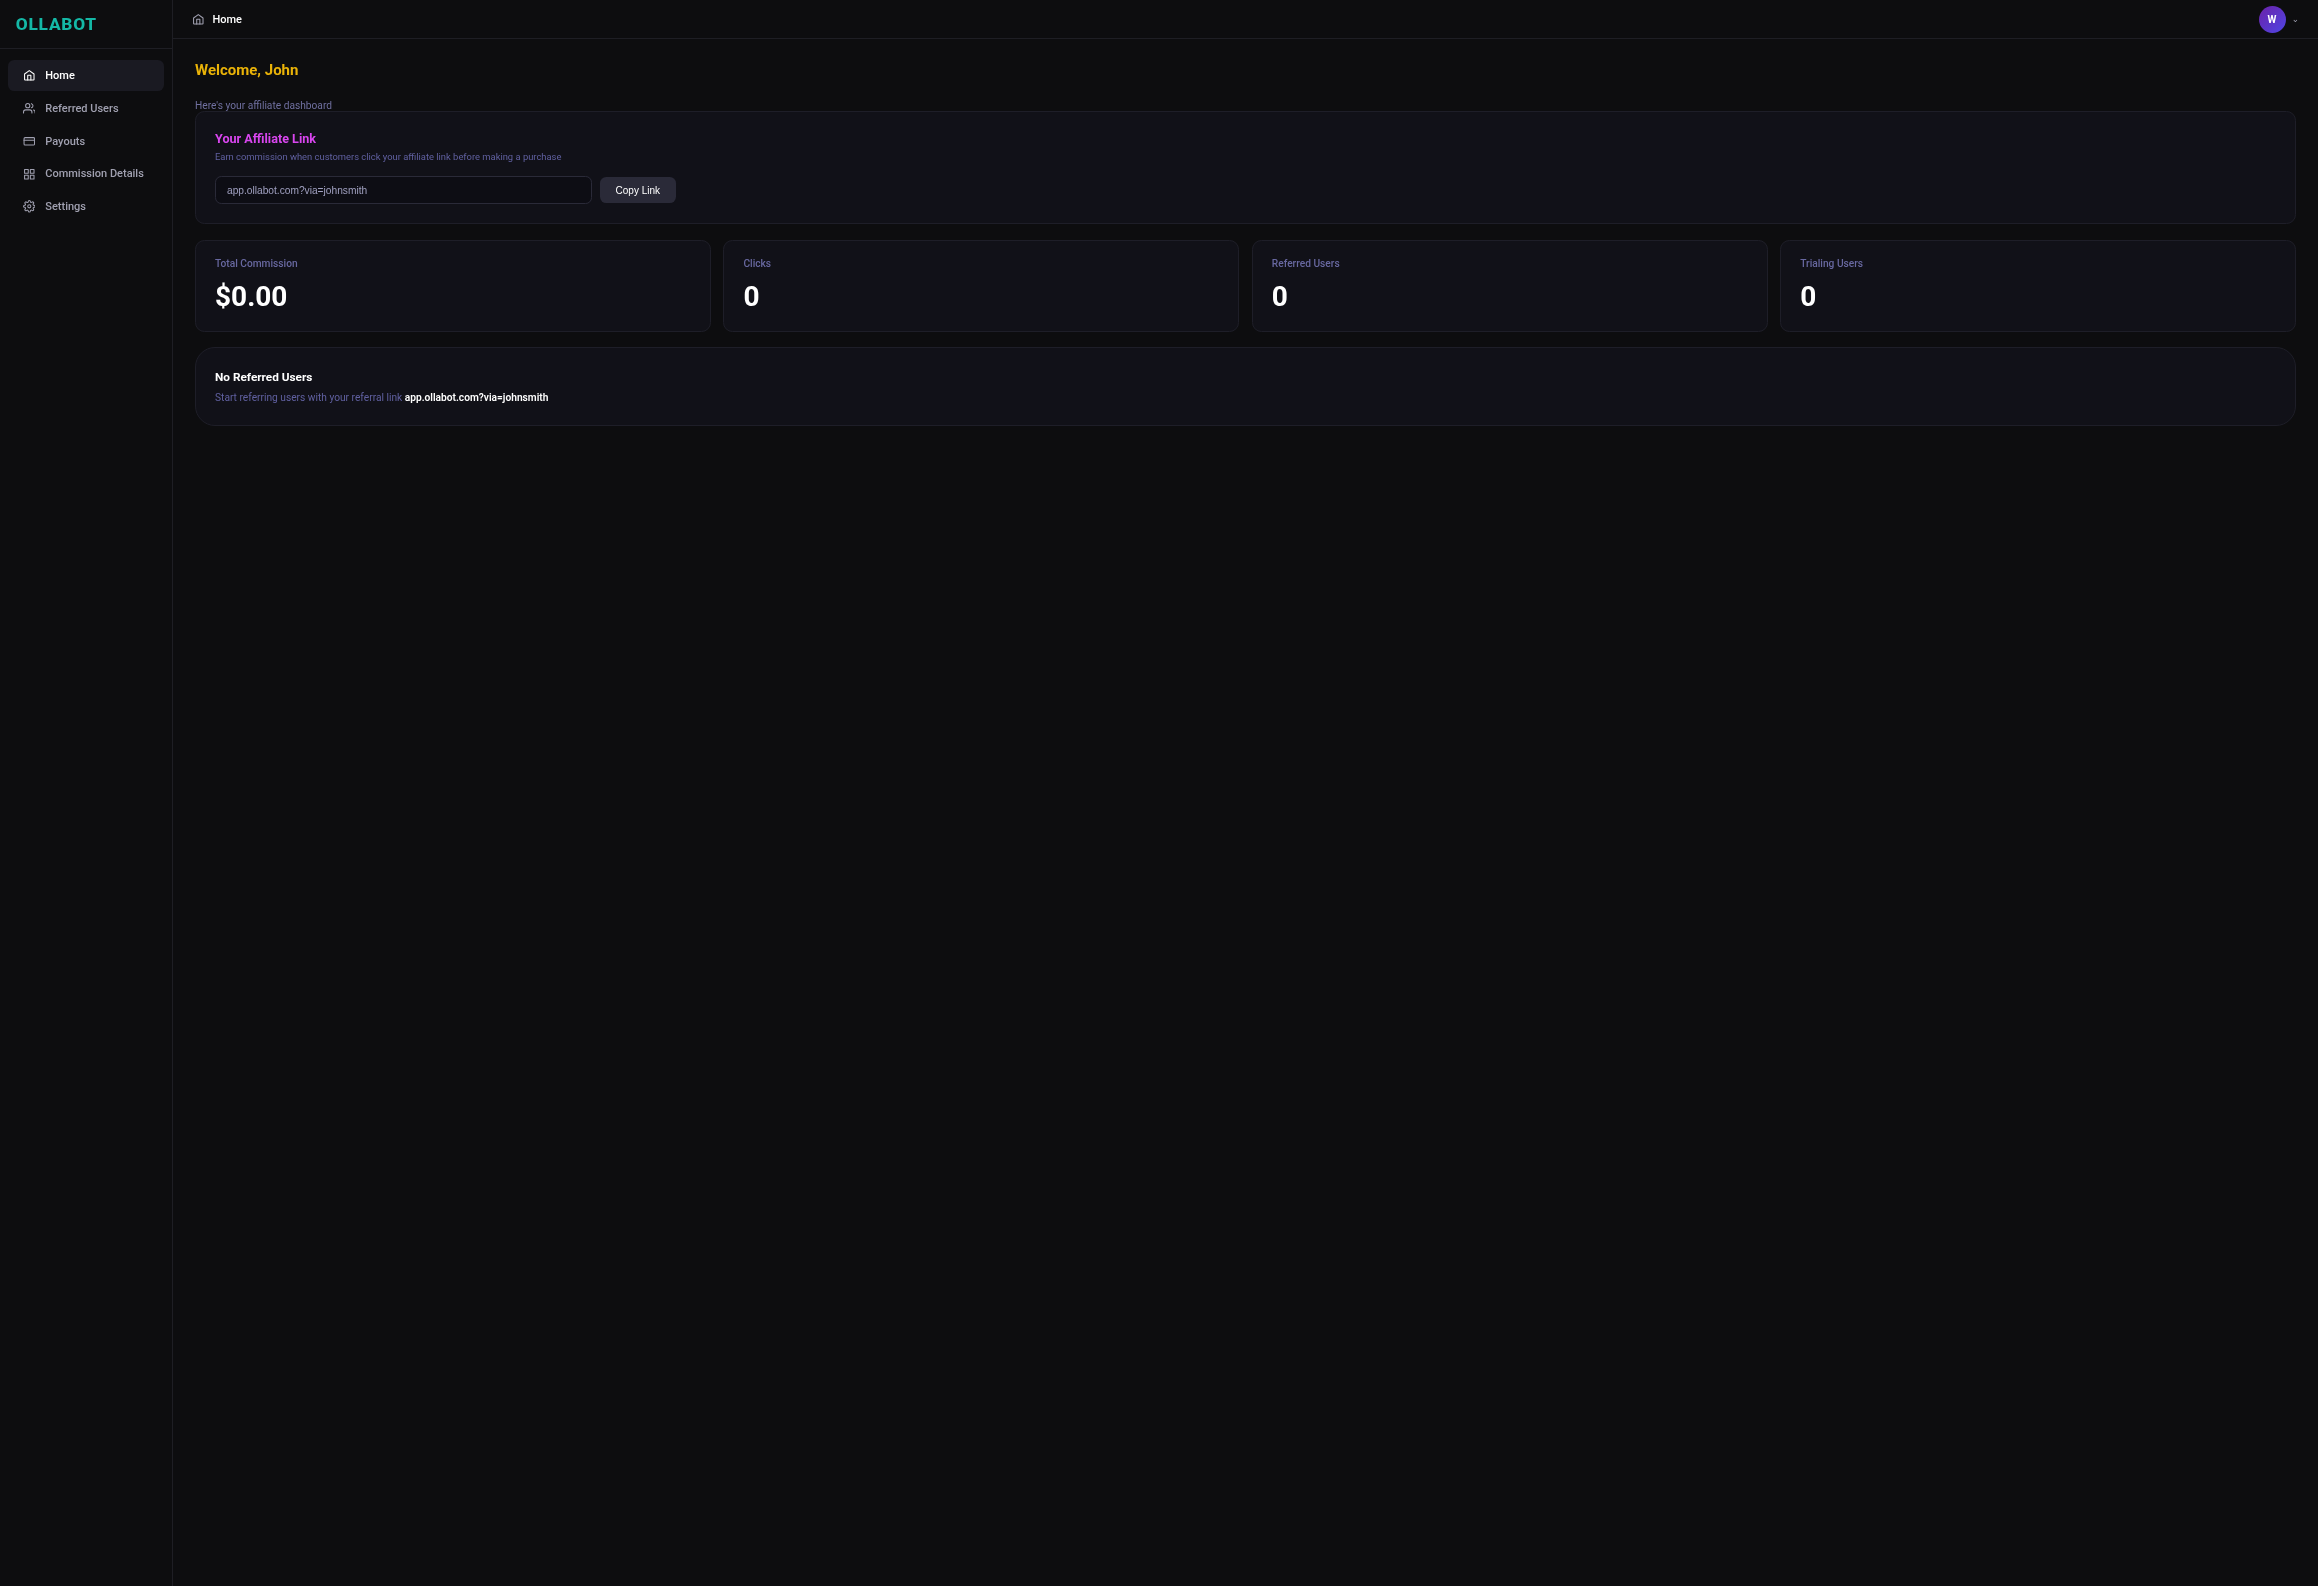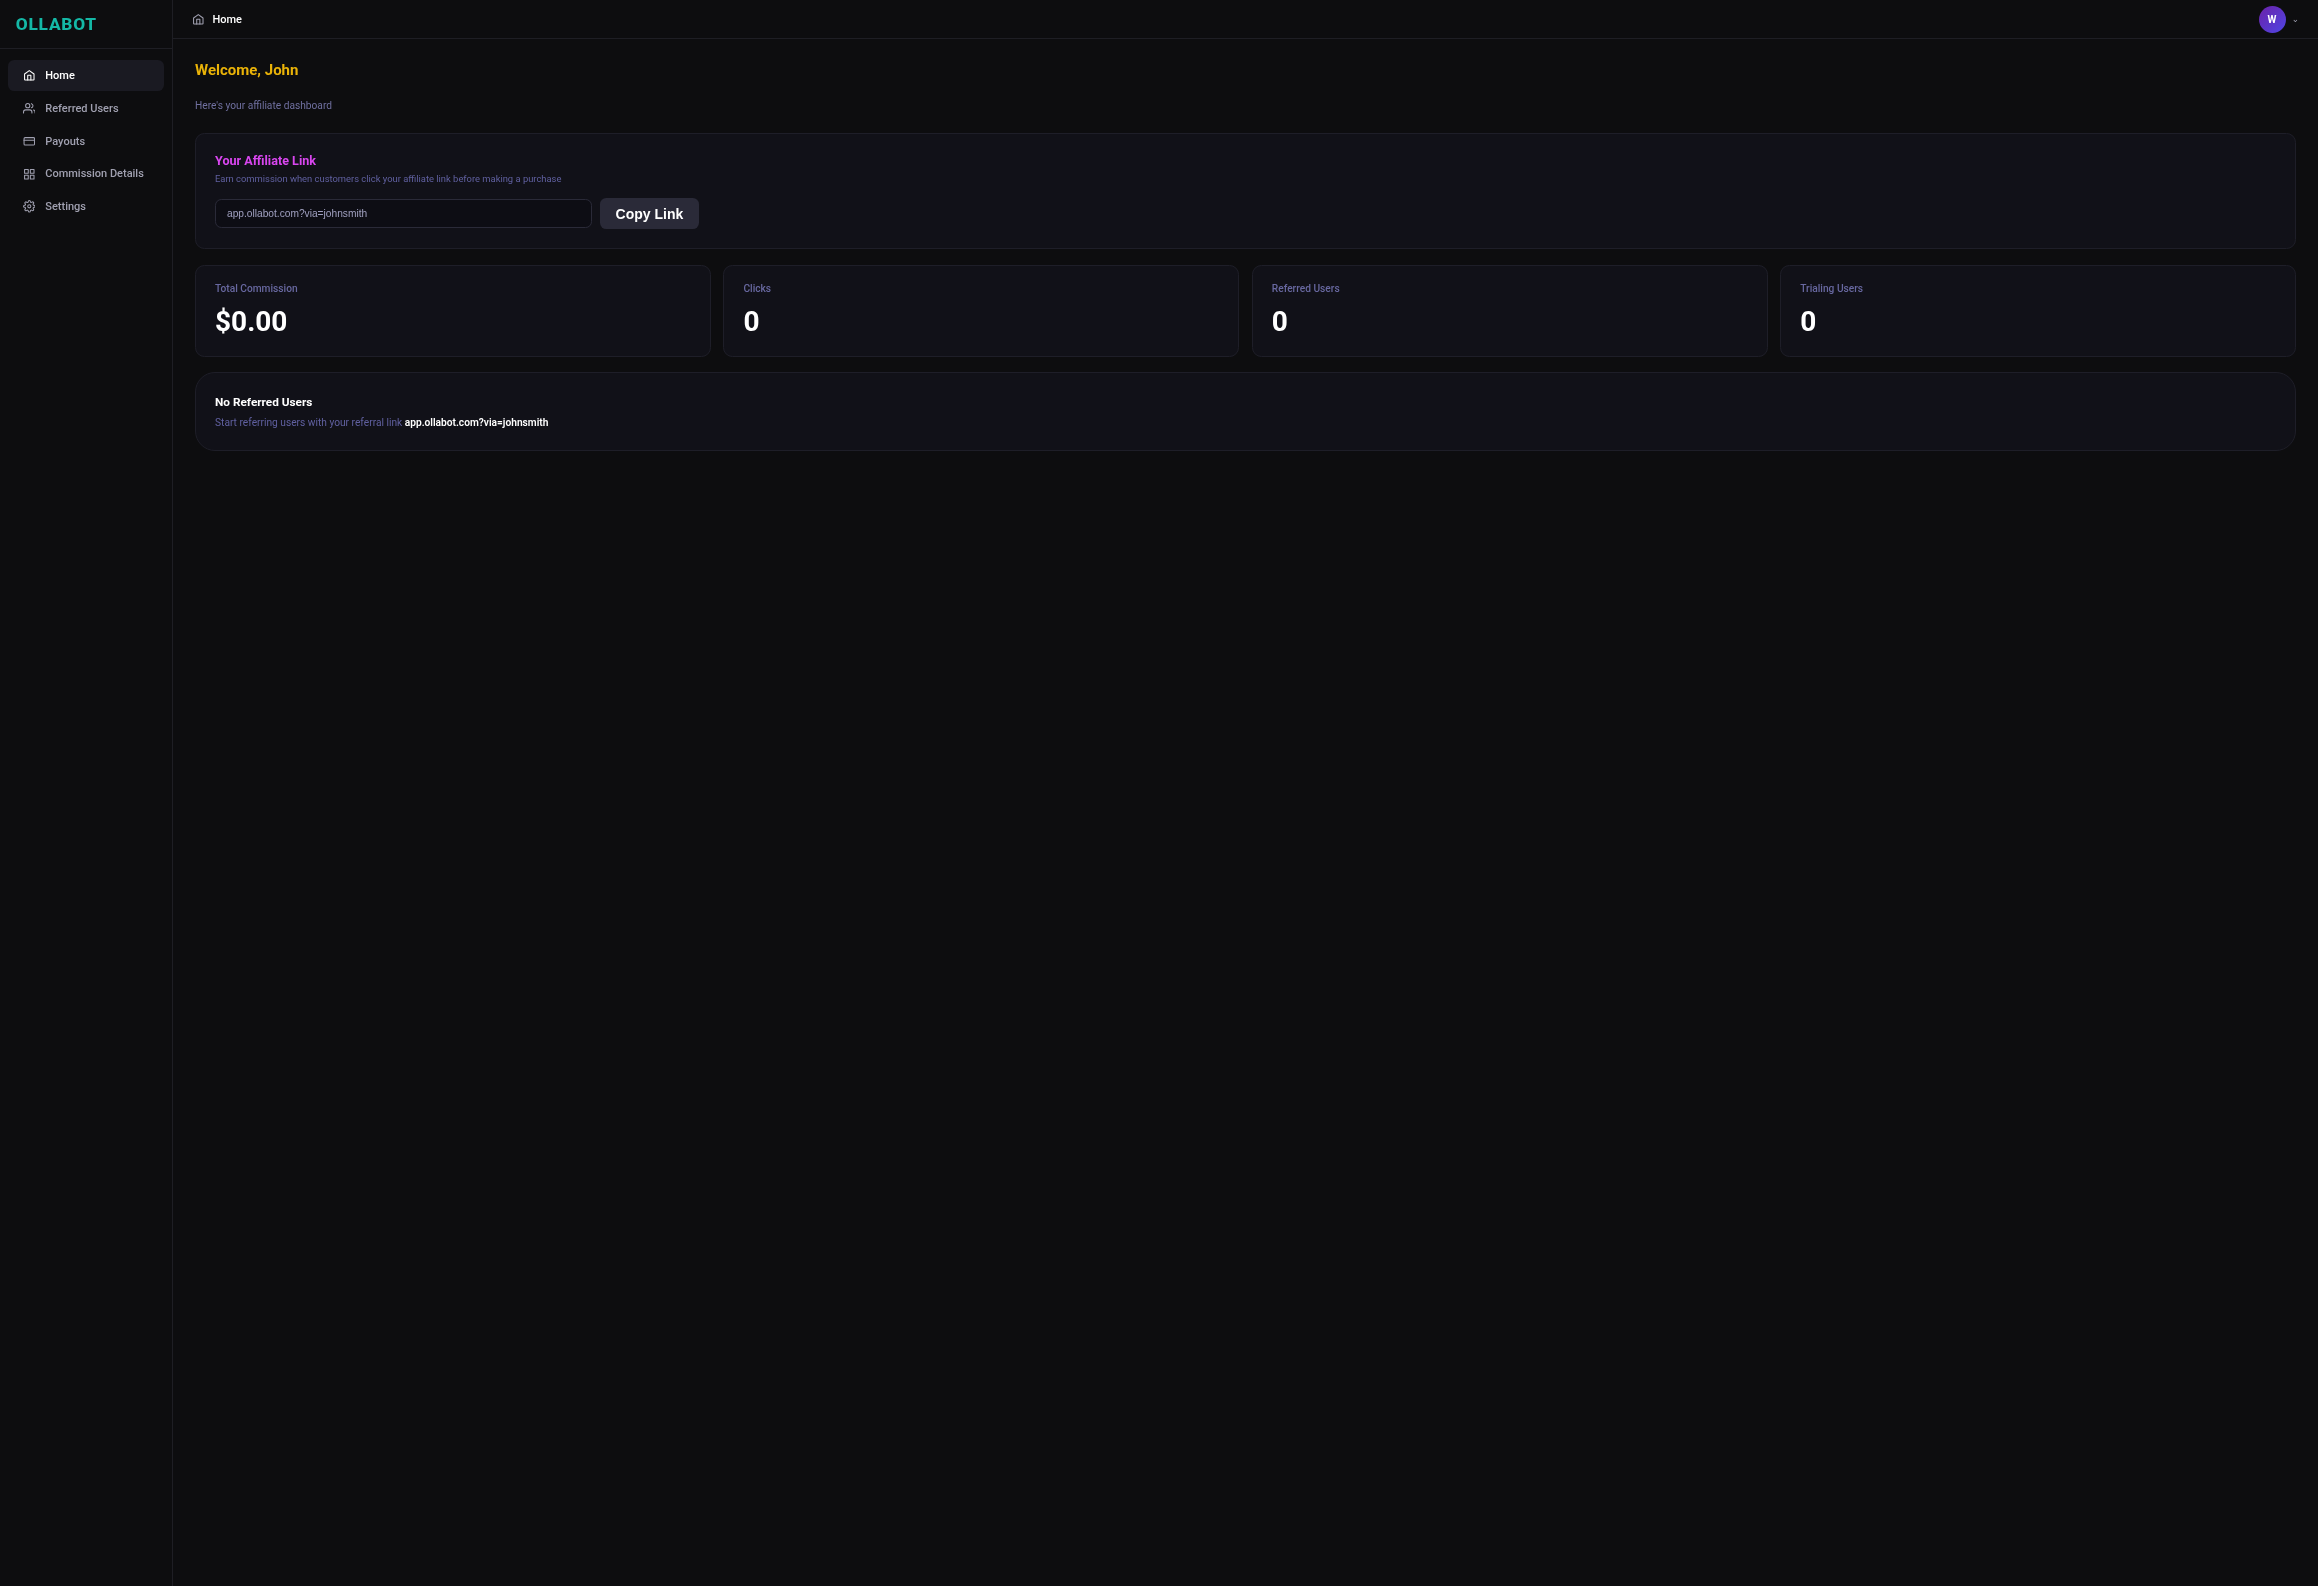--- a/index.html
+++ b/index.html
@@ -118,7 +118,6 @@
     .welcome-subtitle {
       font-size: 10.2px;
       color: #7070a0;
-      margin-bottom: 22px;
     }
 
     

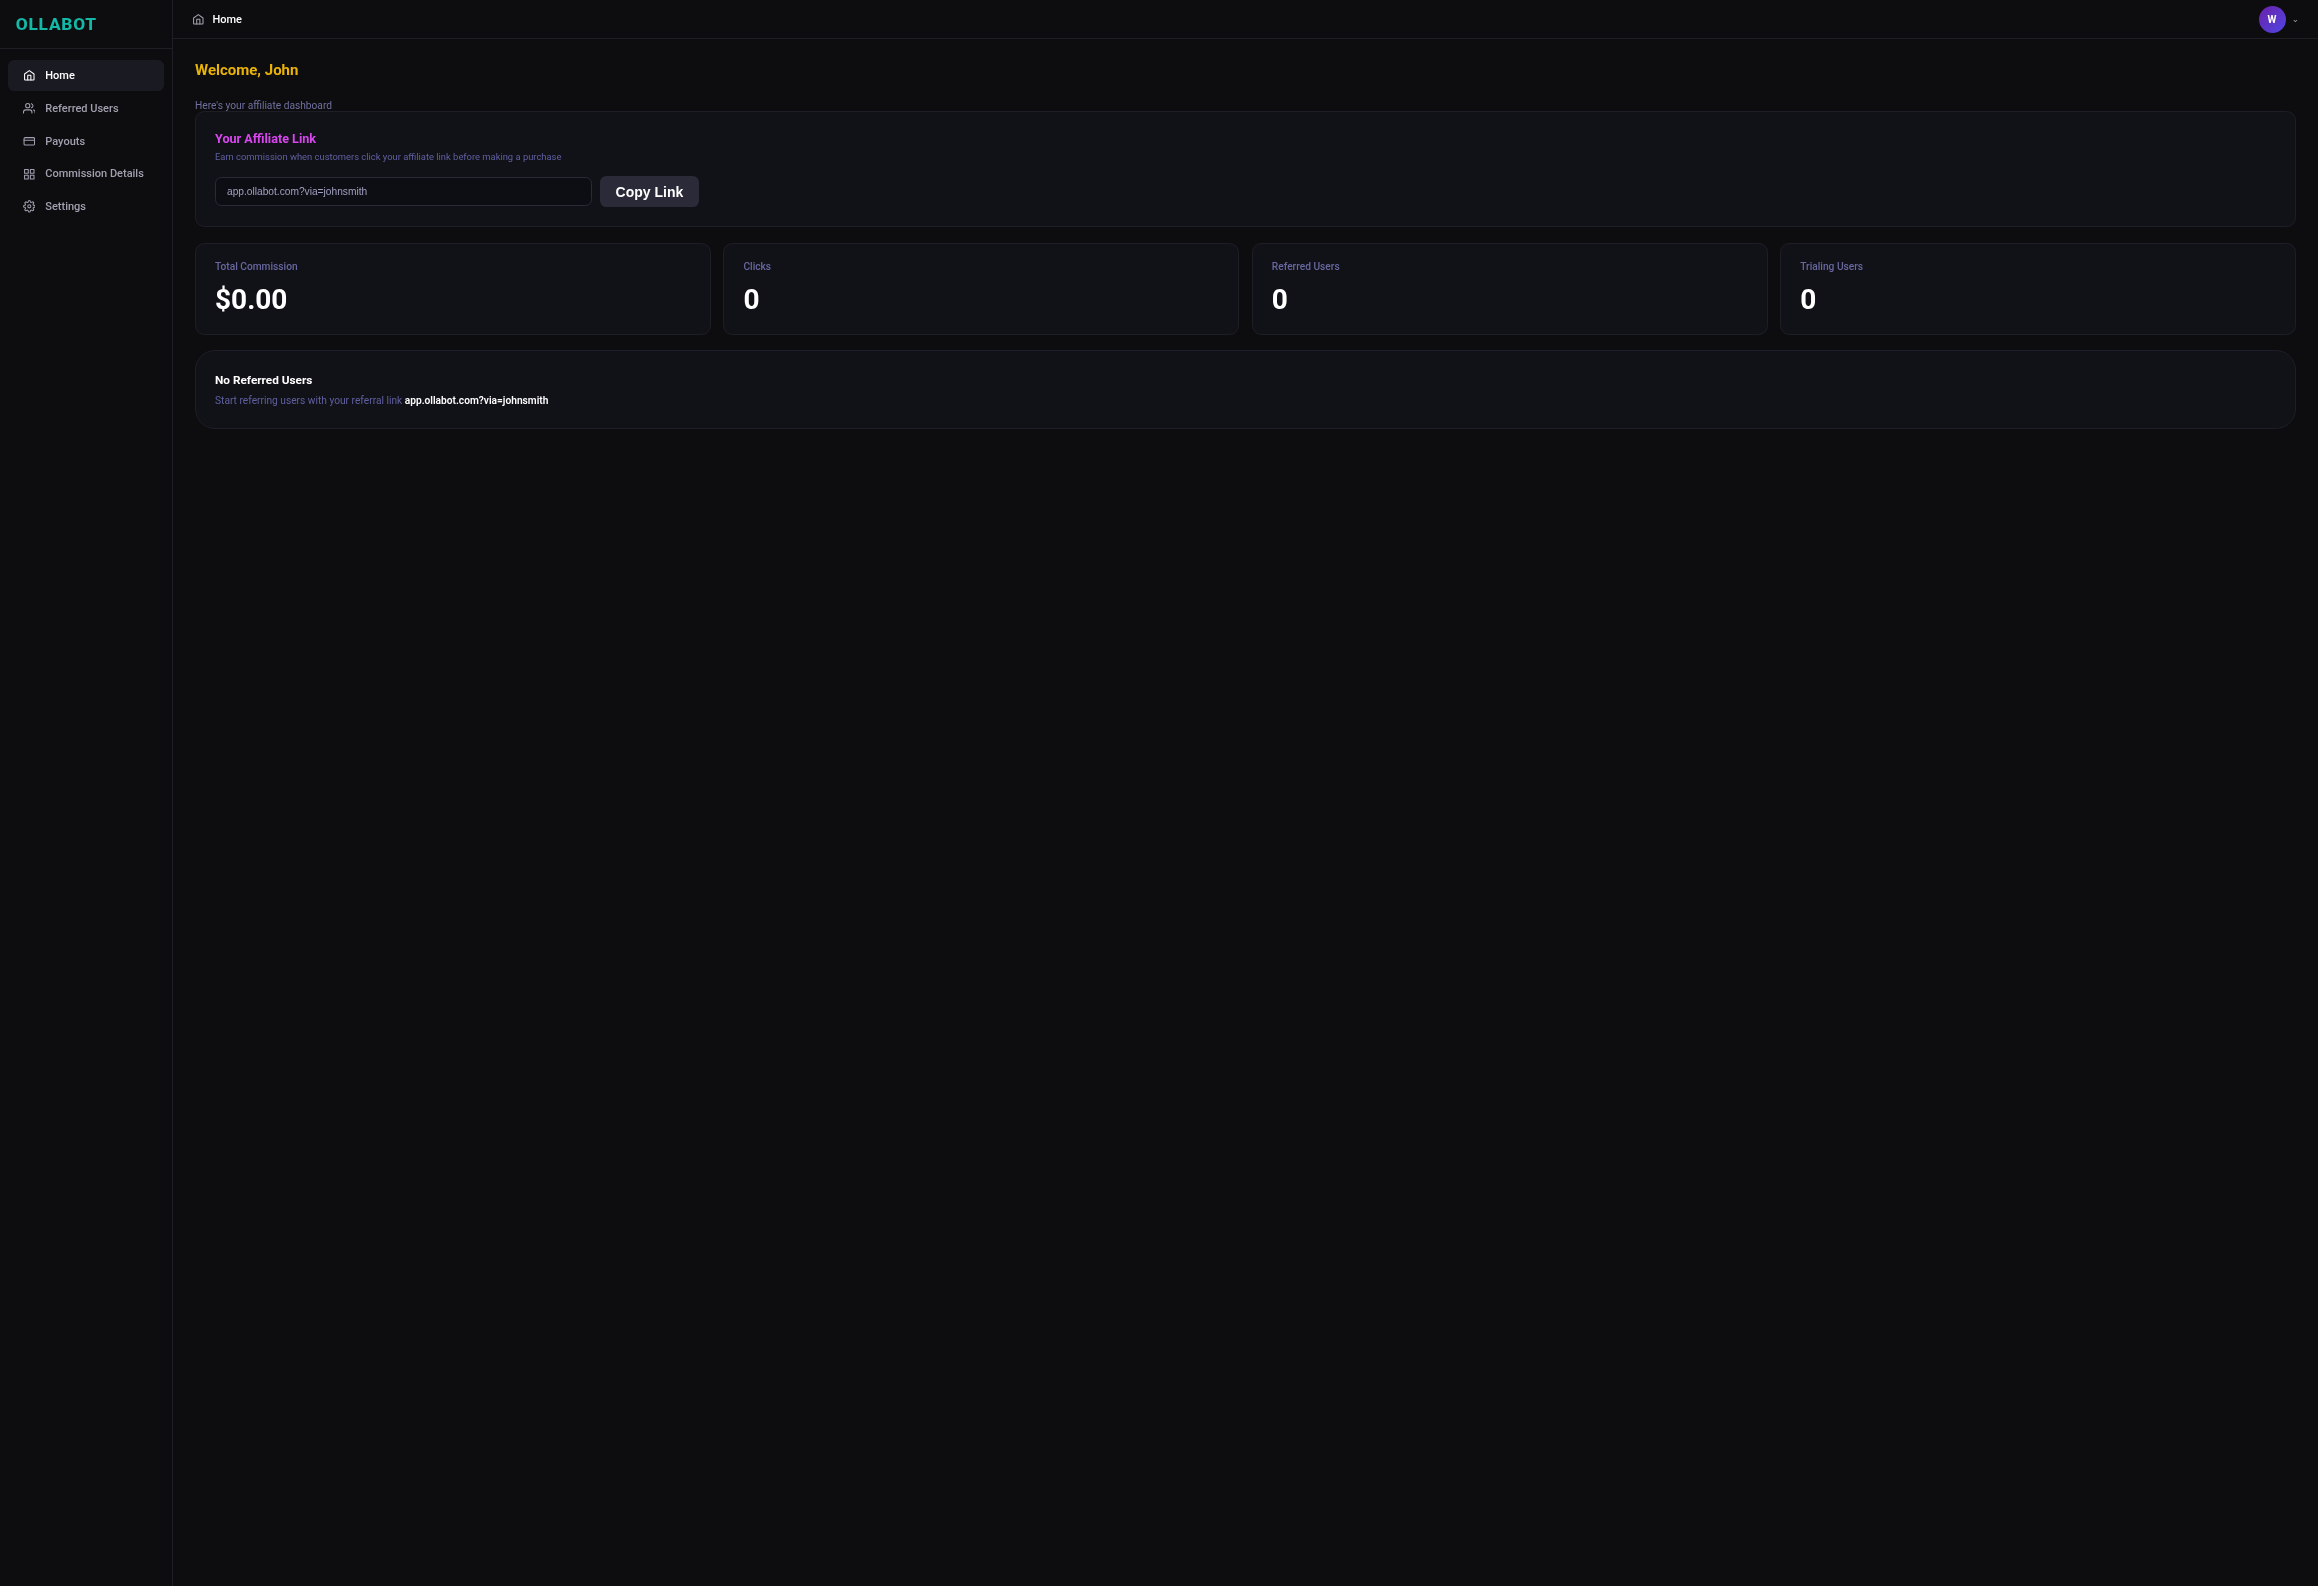--- a/index.html
+++ b/index.html
@@ -166,8 +166,8 @@
       border: none;
       border-radius: 6.3px;
       padding: 7.9px 15.7px;
-      font-size: 14px;
-      font-weight: 700;
+      font-size: 10px;
+      font-weight: 400;
       cursor: pointer;
       transition: background 0.15s;
       white-space: nowrap;

